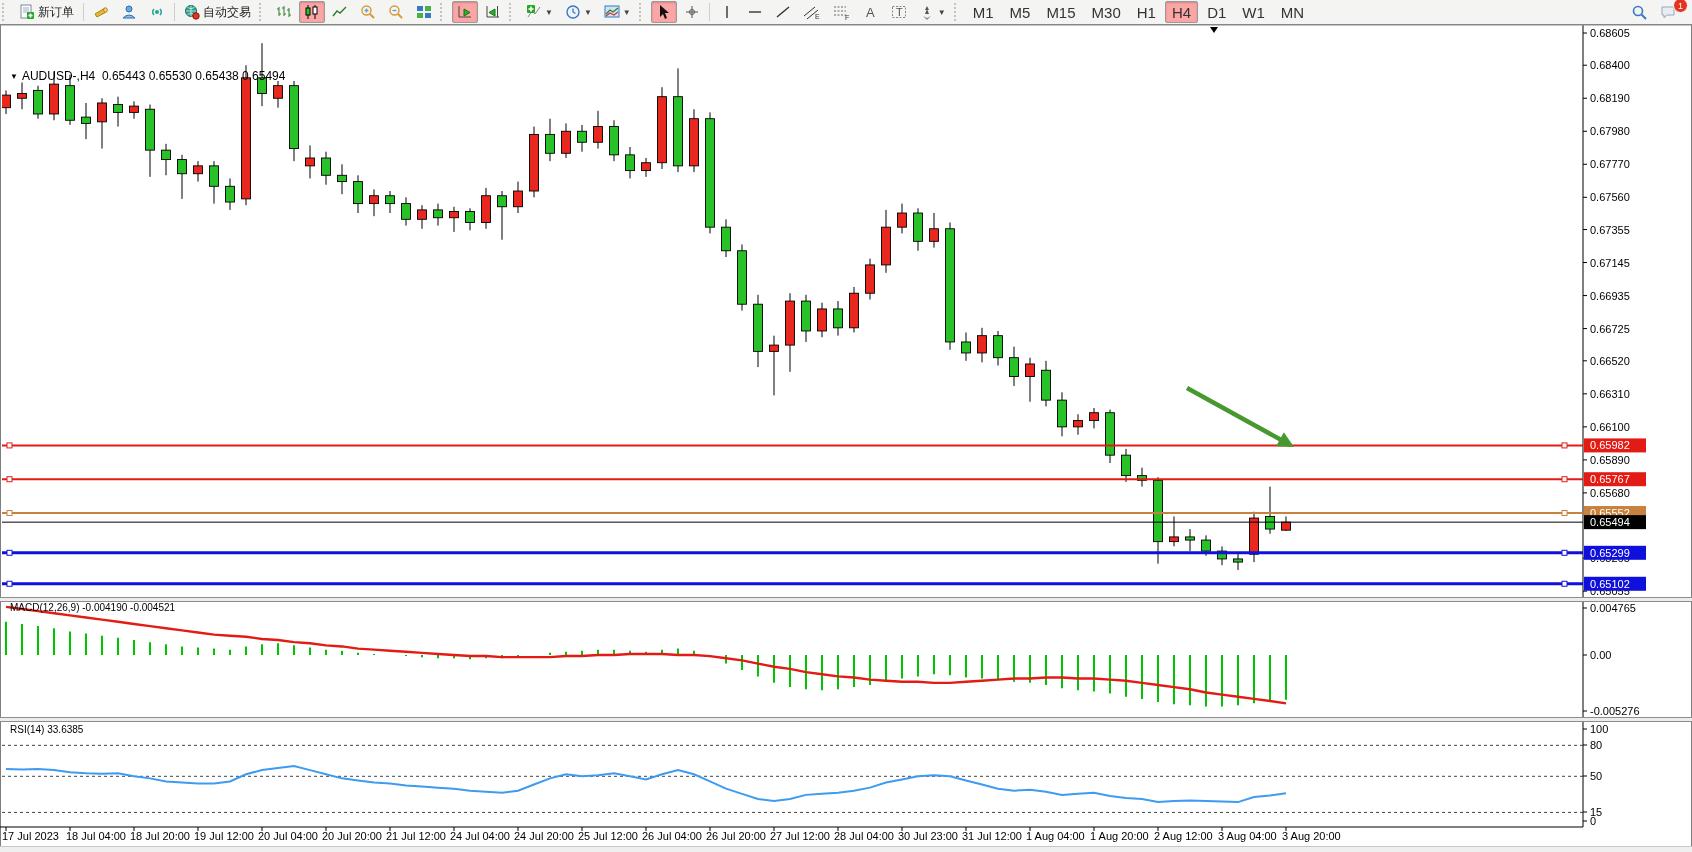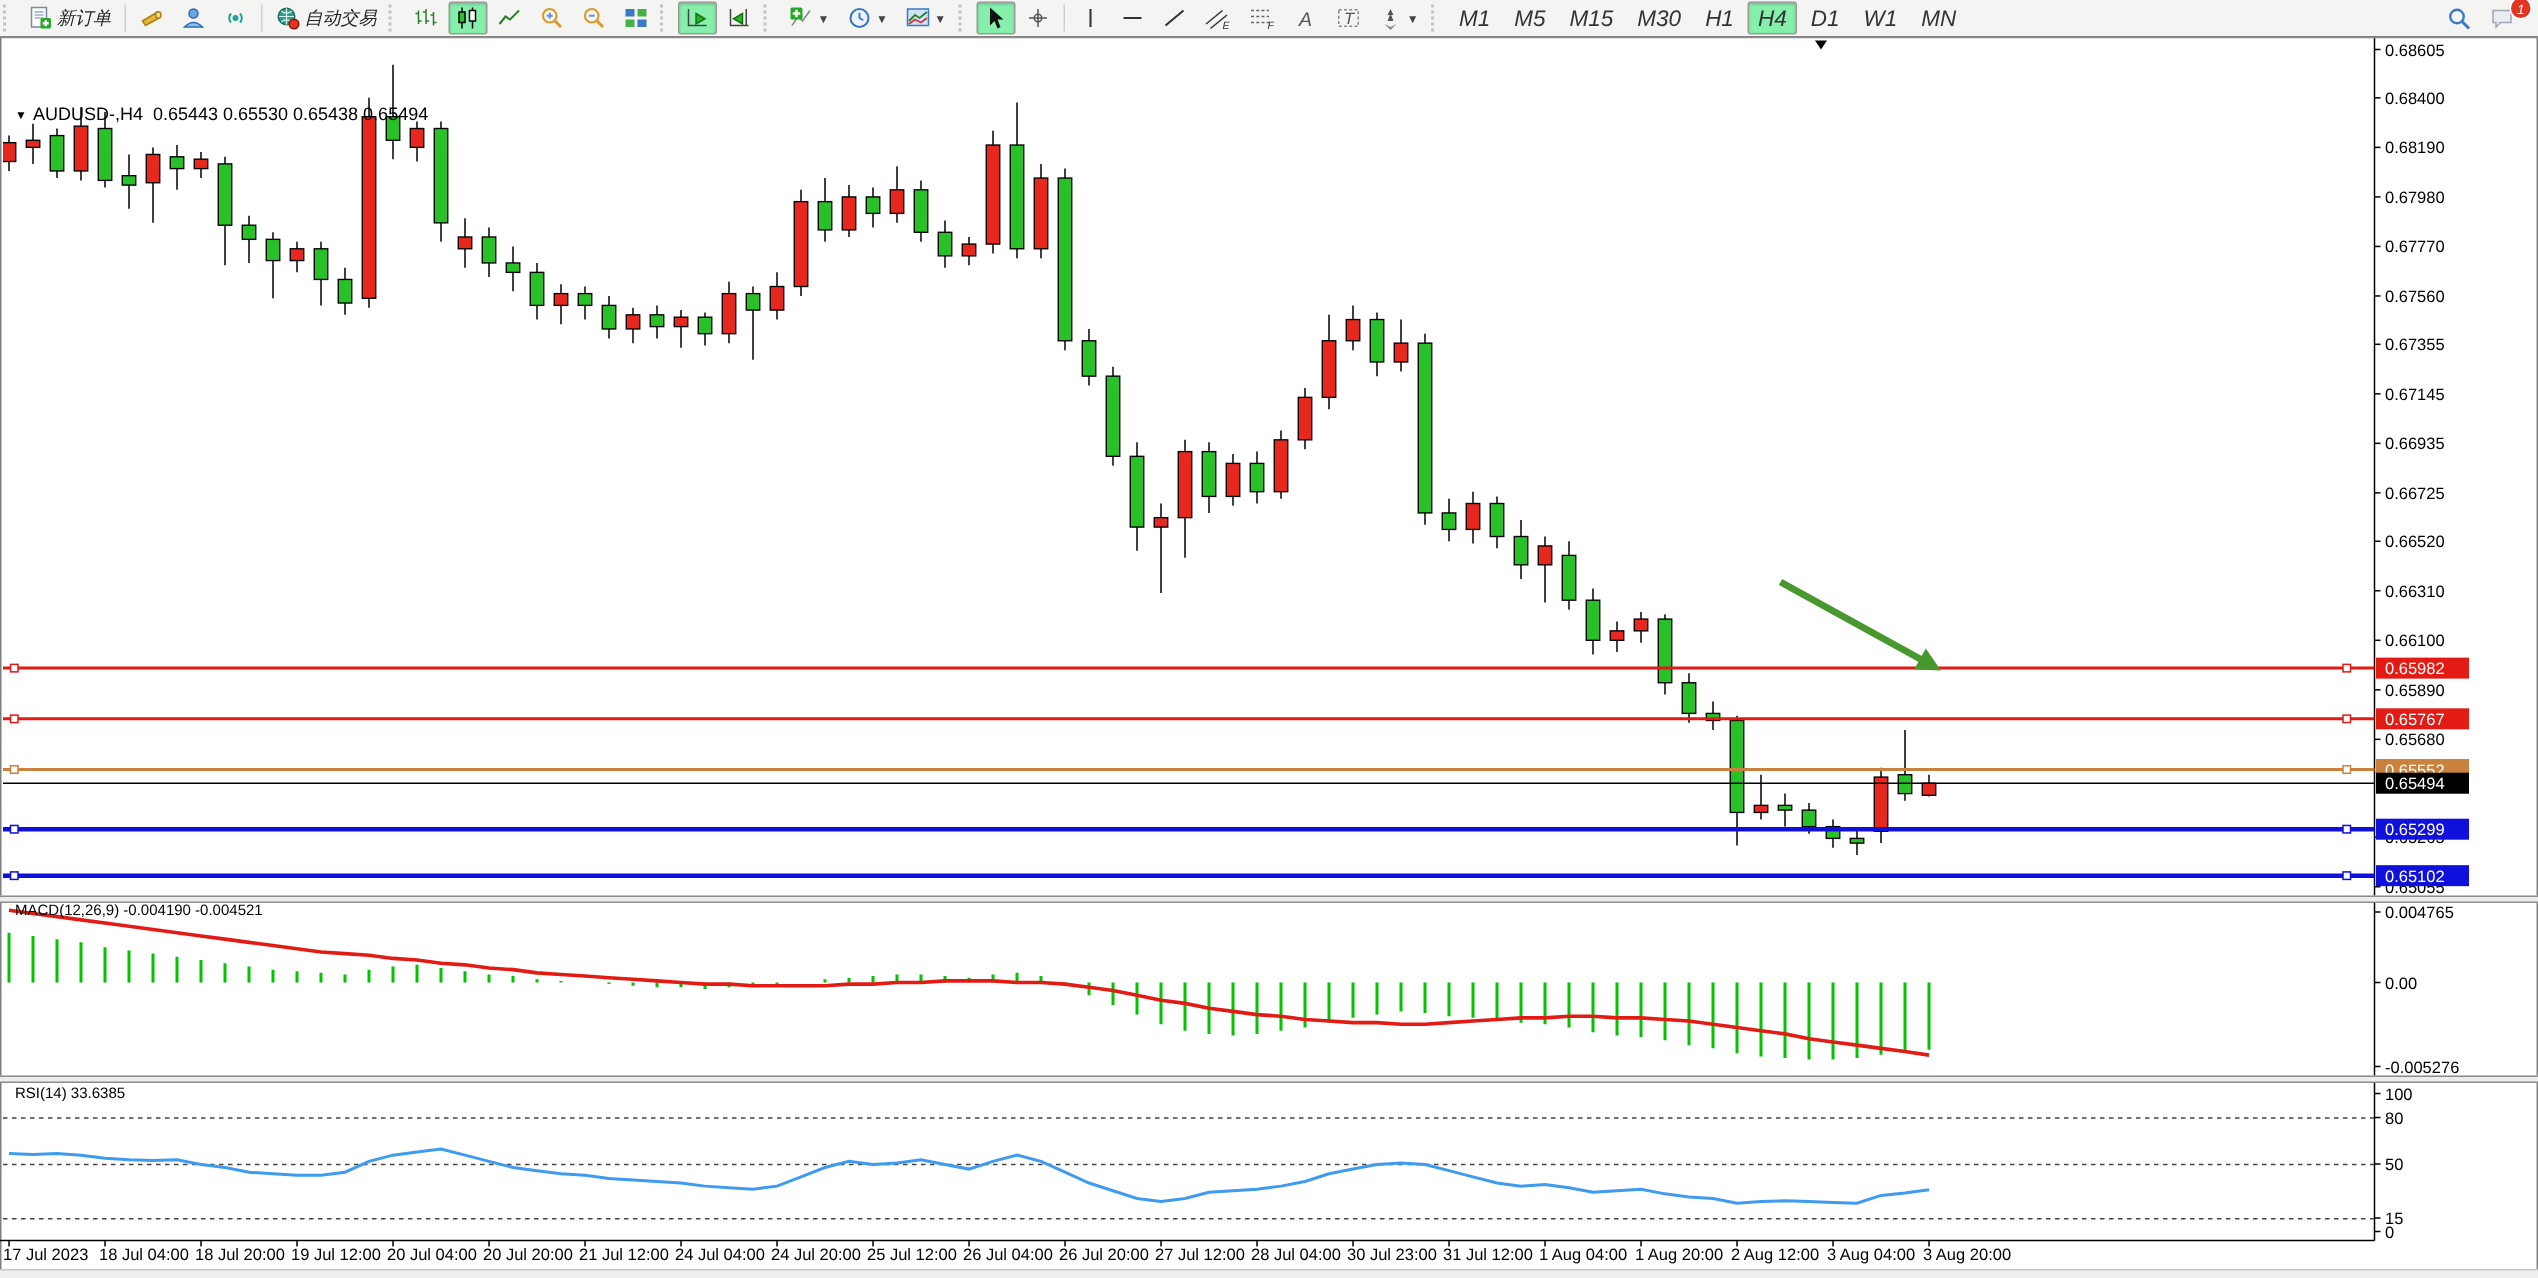--- a/index.html
+++ b/index.html
@@ -6,7 +6,7 @@
     font-family:"Liberation Sans",sans-serif;-webkit-font-smoothing:none;}
   .toolbar{position:absolute;left:0;top:0;width:1692px;height:24px;background:#f4f4f2;
     border-bottom:1px solid #b8b8b8;display:flex;align-items:center;font-size:12px;color:#222;}
-  .tbtn{height:20px;display:flex;align-items:center;gap:3px;padding:0 4px;margin:0 1px;border:1px solid transparent;border-radius:2px;font-style:italic;}
+  .tbtn{height:20px;display:flex;align-items:center;gap:3px;padding:0 4px;margin:0 1px;border:1px solid transparent;border-radius:2px;}
   .tbtn.pressed{background:#86efac;border:1px solid #9a9a9a;box-shadow:inset 0 1px 2px rgba(0,0,0,.18);align-items:center;}
   .grip{width:7px;height:18px;margin:0 2px;border-left:2px dotted #c2c2c2;}
   .sep{width:1px;height:18px;background:#cfcfcf;margin:0 3px;}

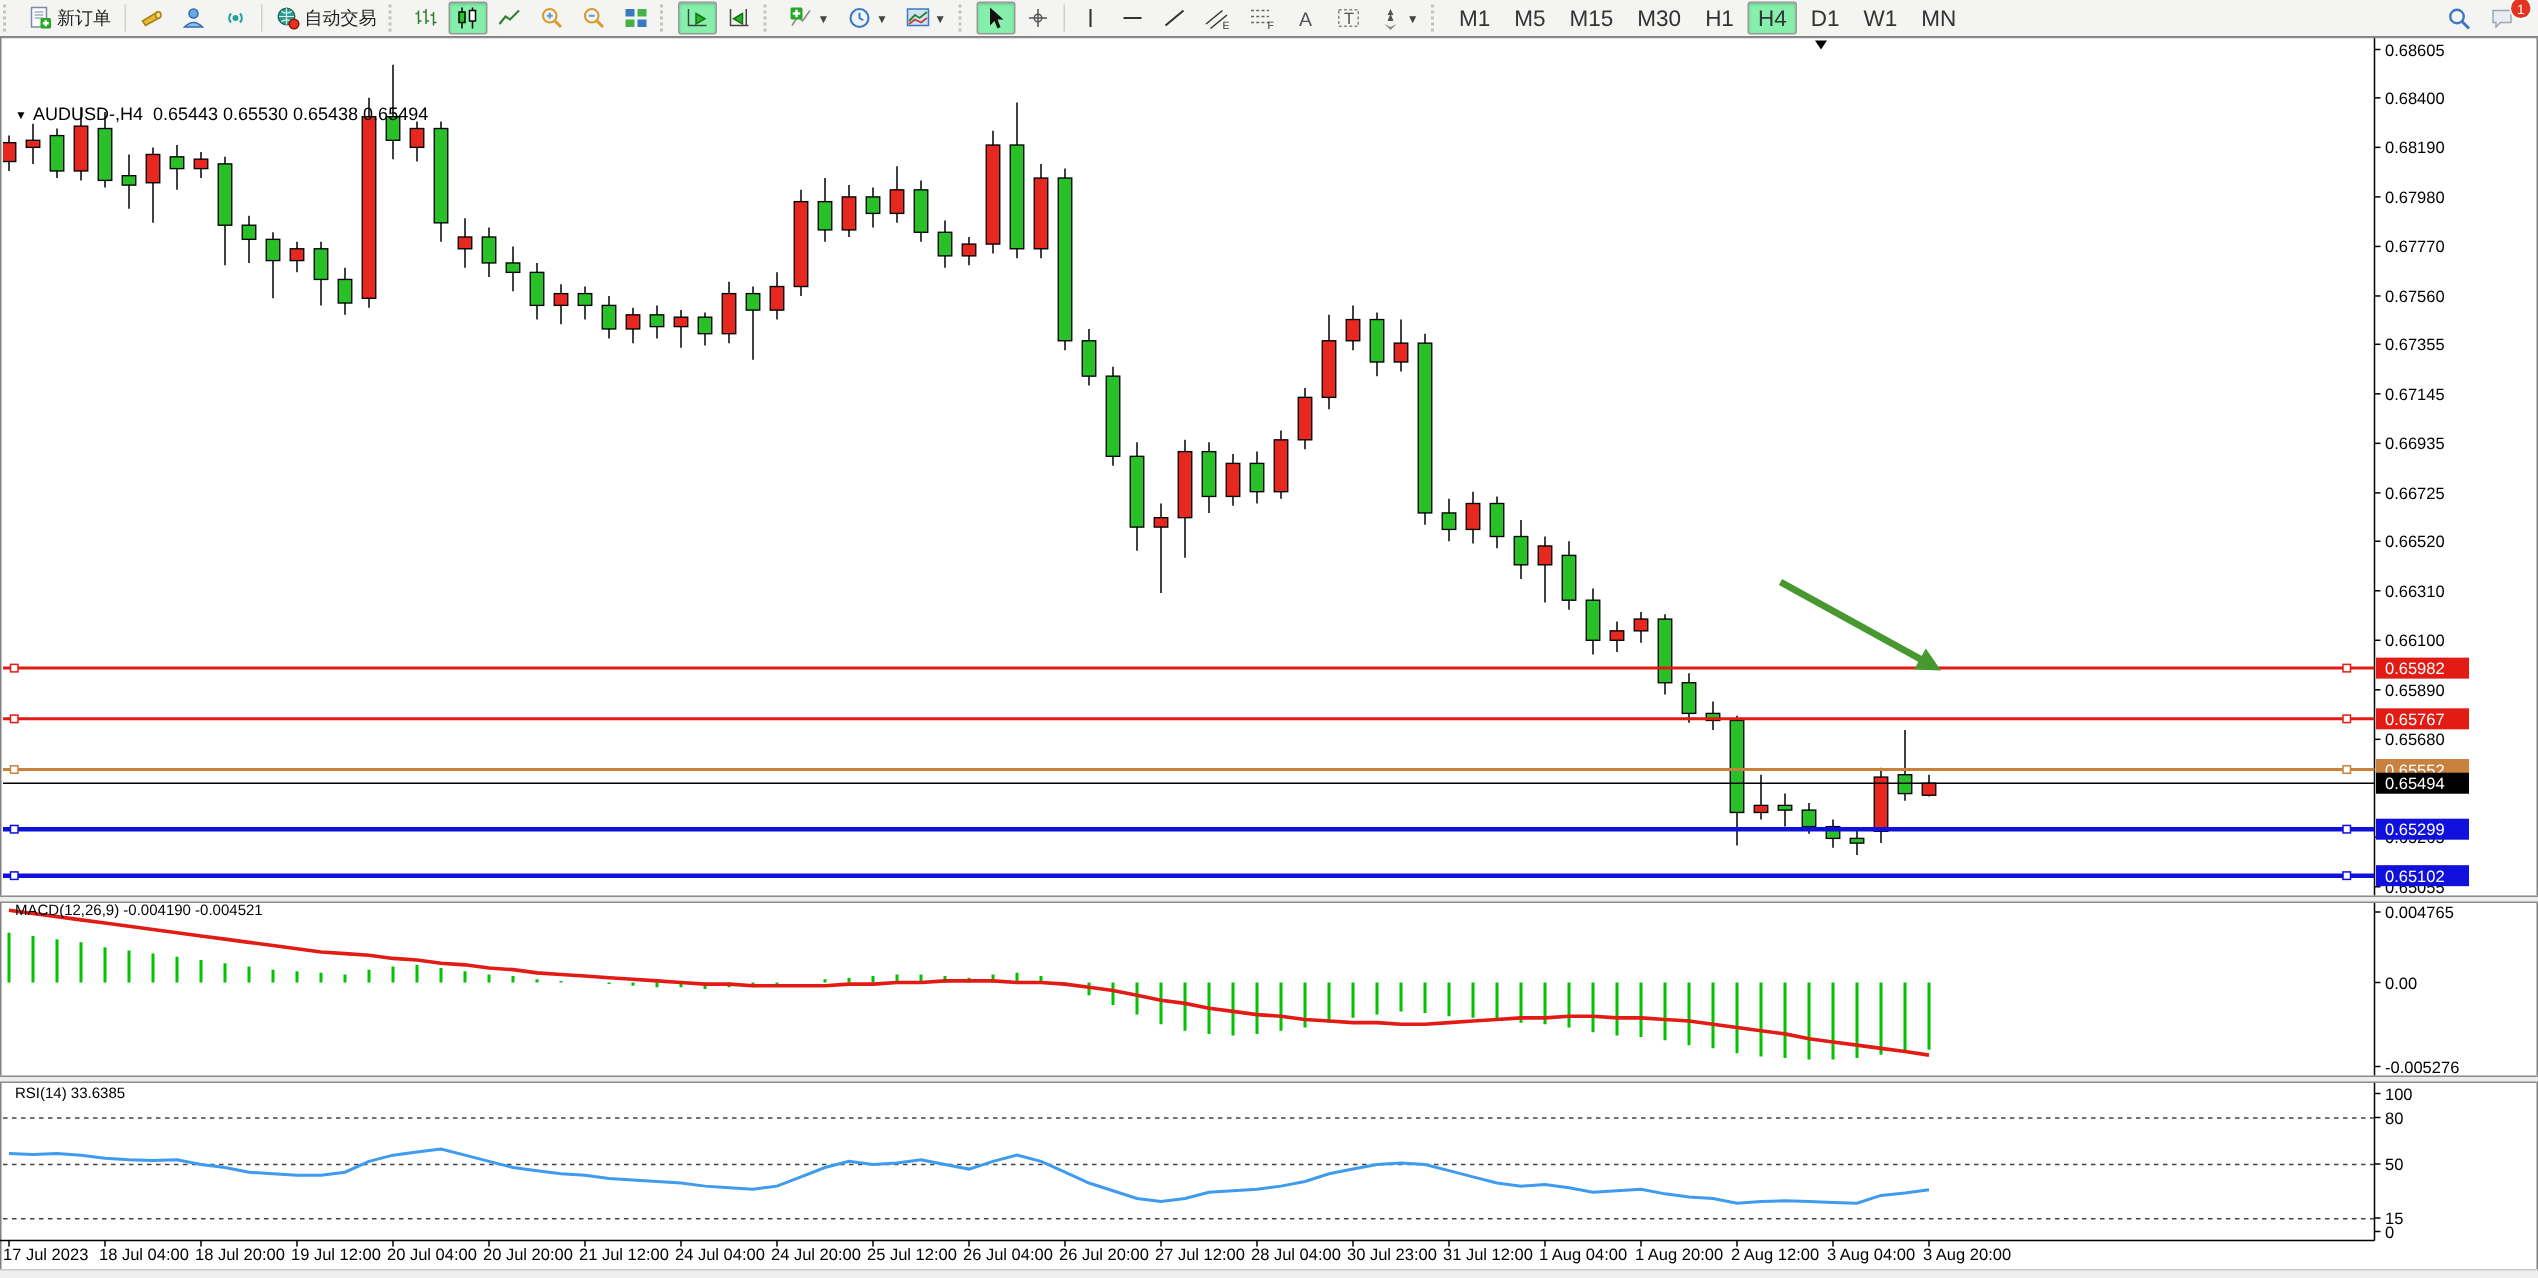--- a/index.html
+++ b/index.html
@@ -7,7 +7,7 @@
   .toolbar{position:absolute;left:0;top:0;width:1692px;height:24px;background:#f4f4f2;
     border-bottom:1px solid #b8b8b8;display:flex;align-items:center;font-size:12px;color:#222;}
   .tbtn{height:20px;display:flex;align-items:center;gap:3px;padding:0 4px;margin:0 1px;border:1px solid transparent;border-radius:2px;}
-  .tbtn.pressed{background:#86efac;border:1px solid #9a9a9a;box-shadow:inset 0 1px 2px rgba(0,0,0,.18);align-items:center;}
+  .tbtn.pressed{background:#fca5a5;border:1px solid #9a9a9a;box-shadow:inset 0 1px 2px rgba(0,0,0,.18);align-items:center;}
   .grip{width:7px;height:18px;margin:0 2px;border-left:2px dotted #c2c2c2;}
   .sep{width:1px;height:18px;background:#cfcfcf;margin:0 3px;}
   .tf{font-size:15px;color:#333;padding:0 6px;}

